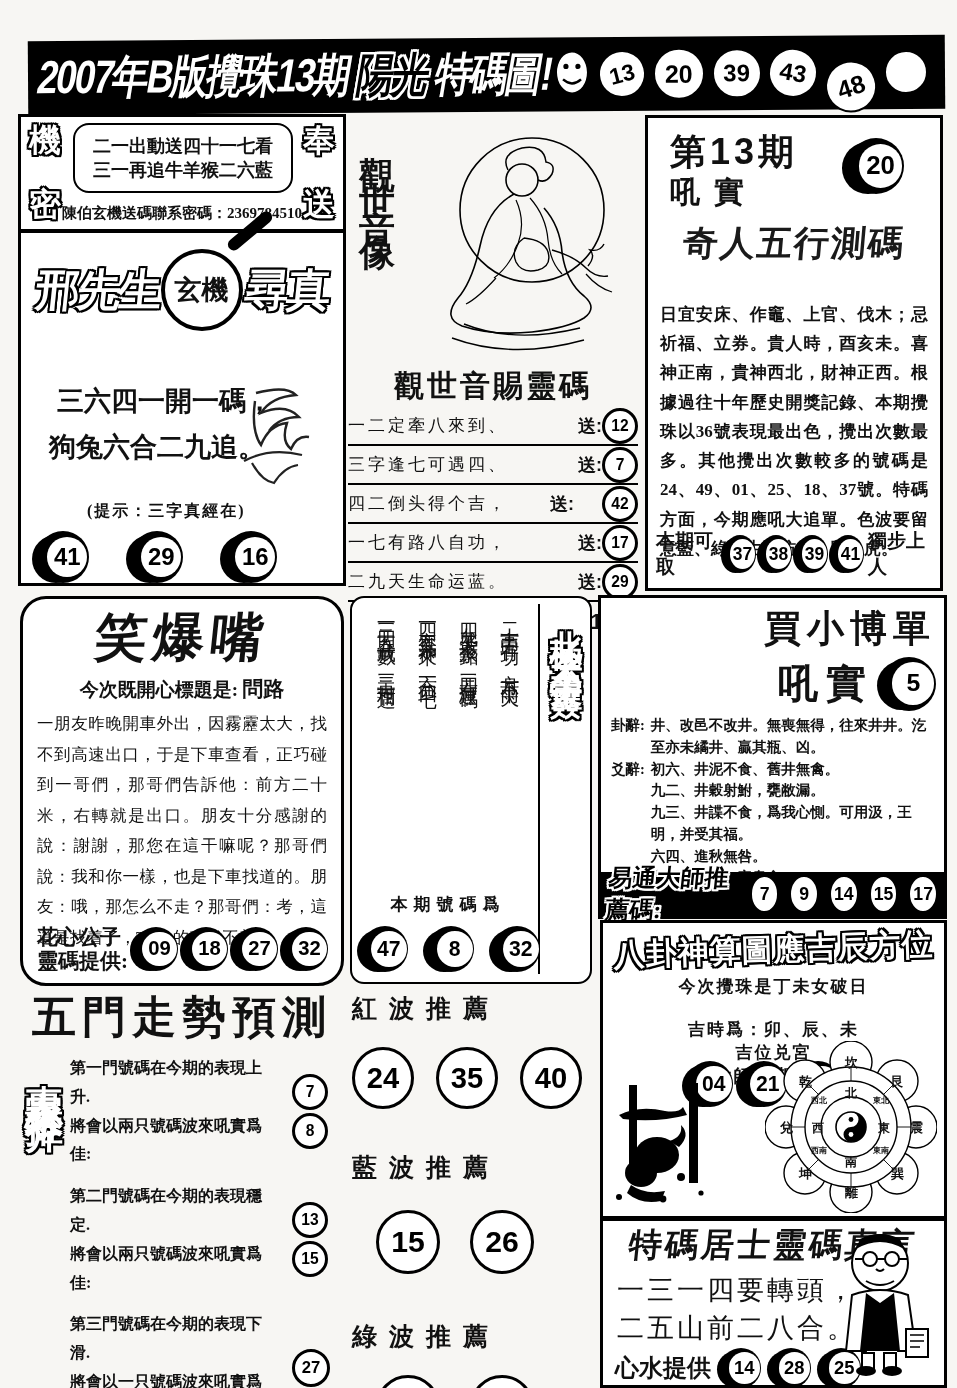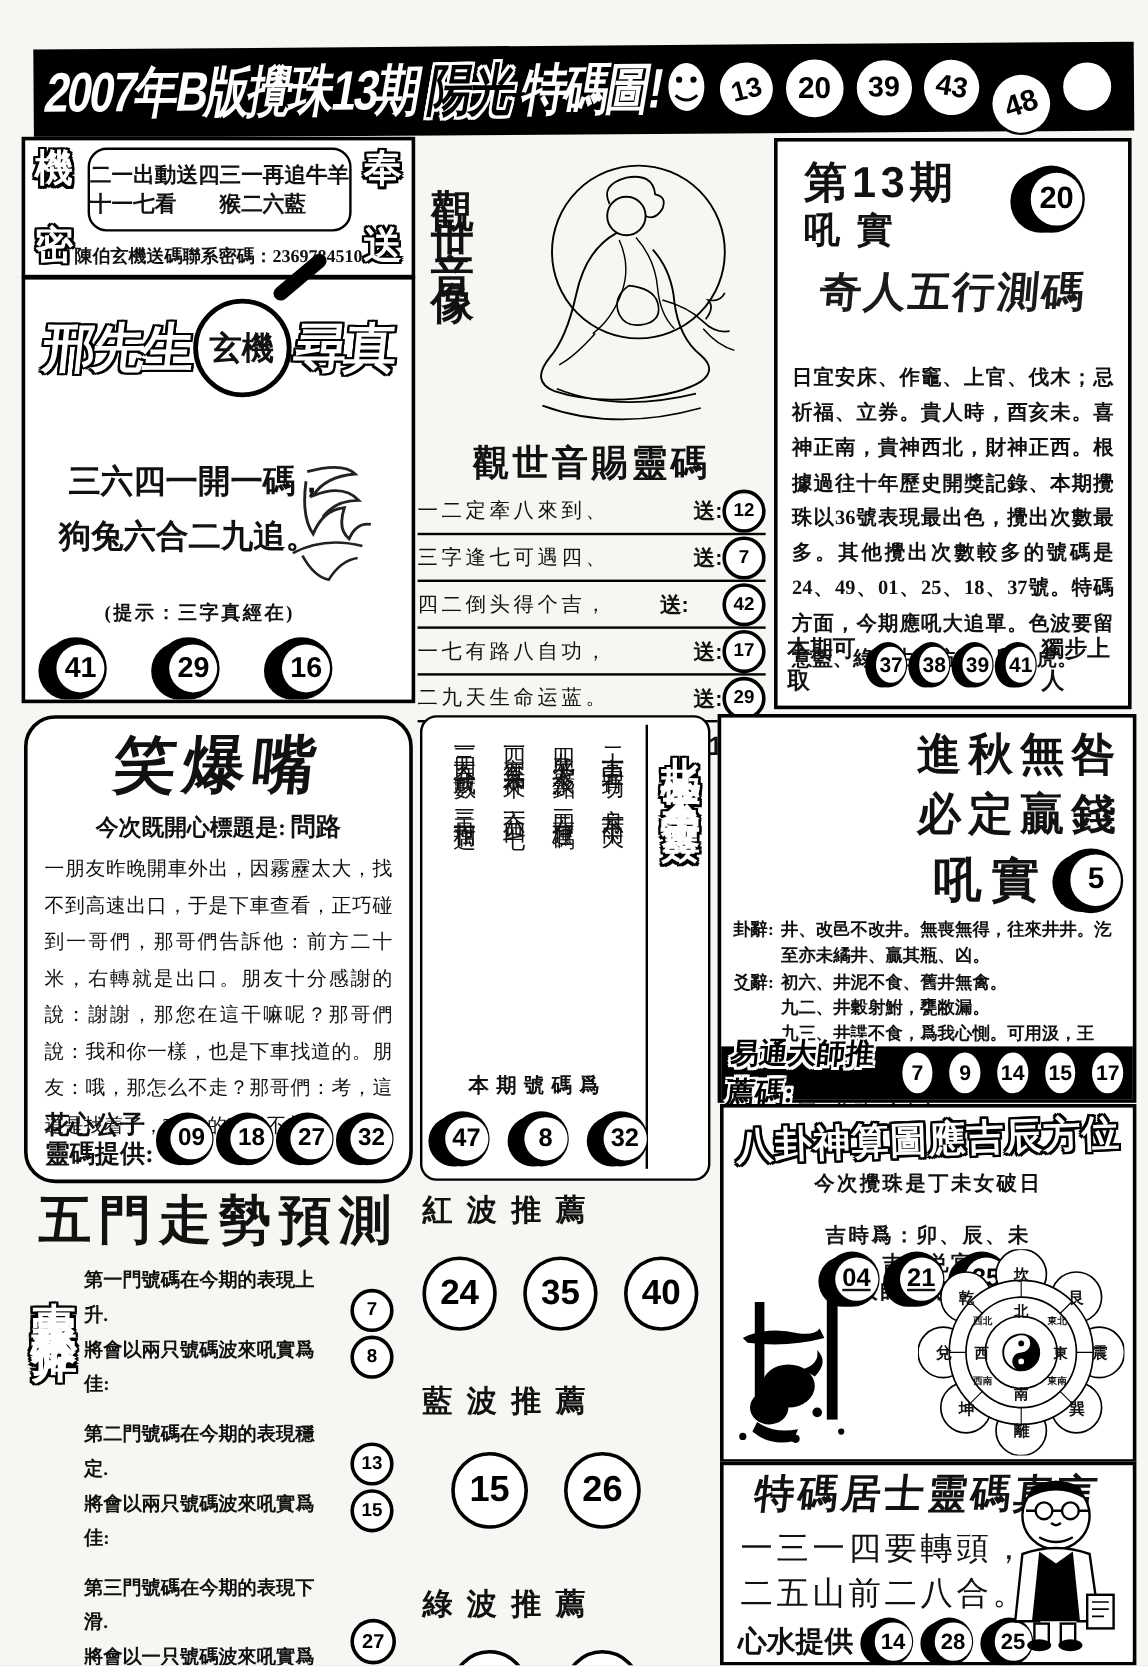--- a/index.html
+++ b/index.html
@@ -66,7 +66,7 @@
     <span class="abs ol" style="right:8px;top:2px;font-size:32px;font-weight:900;">奉</span>
     <span class="abs ol" style="right:8px;bottom:2px;font-size:32px;font-weight:900;">送</span>
     <div class="abs" style="left:52px;top:6px;width:216px;height:66px;border:2px solid #000;border-radius:16px;
-                display:flex;flex-direction:row;justify-content:center;align-items:center;">
+                display:flex;flex-direction:column;justify-content:center;align-items:center;">
       <div class="serifb" style="font-size:18px;">二一出動送四十一七看</div>
       <div class="serifb" style="font-size:18px;">三一再追牛羊猴二六藍</div>
     </div>

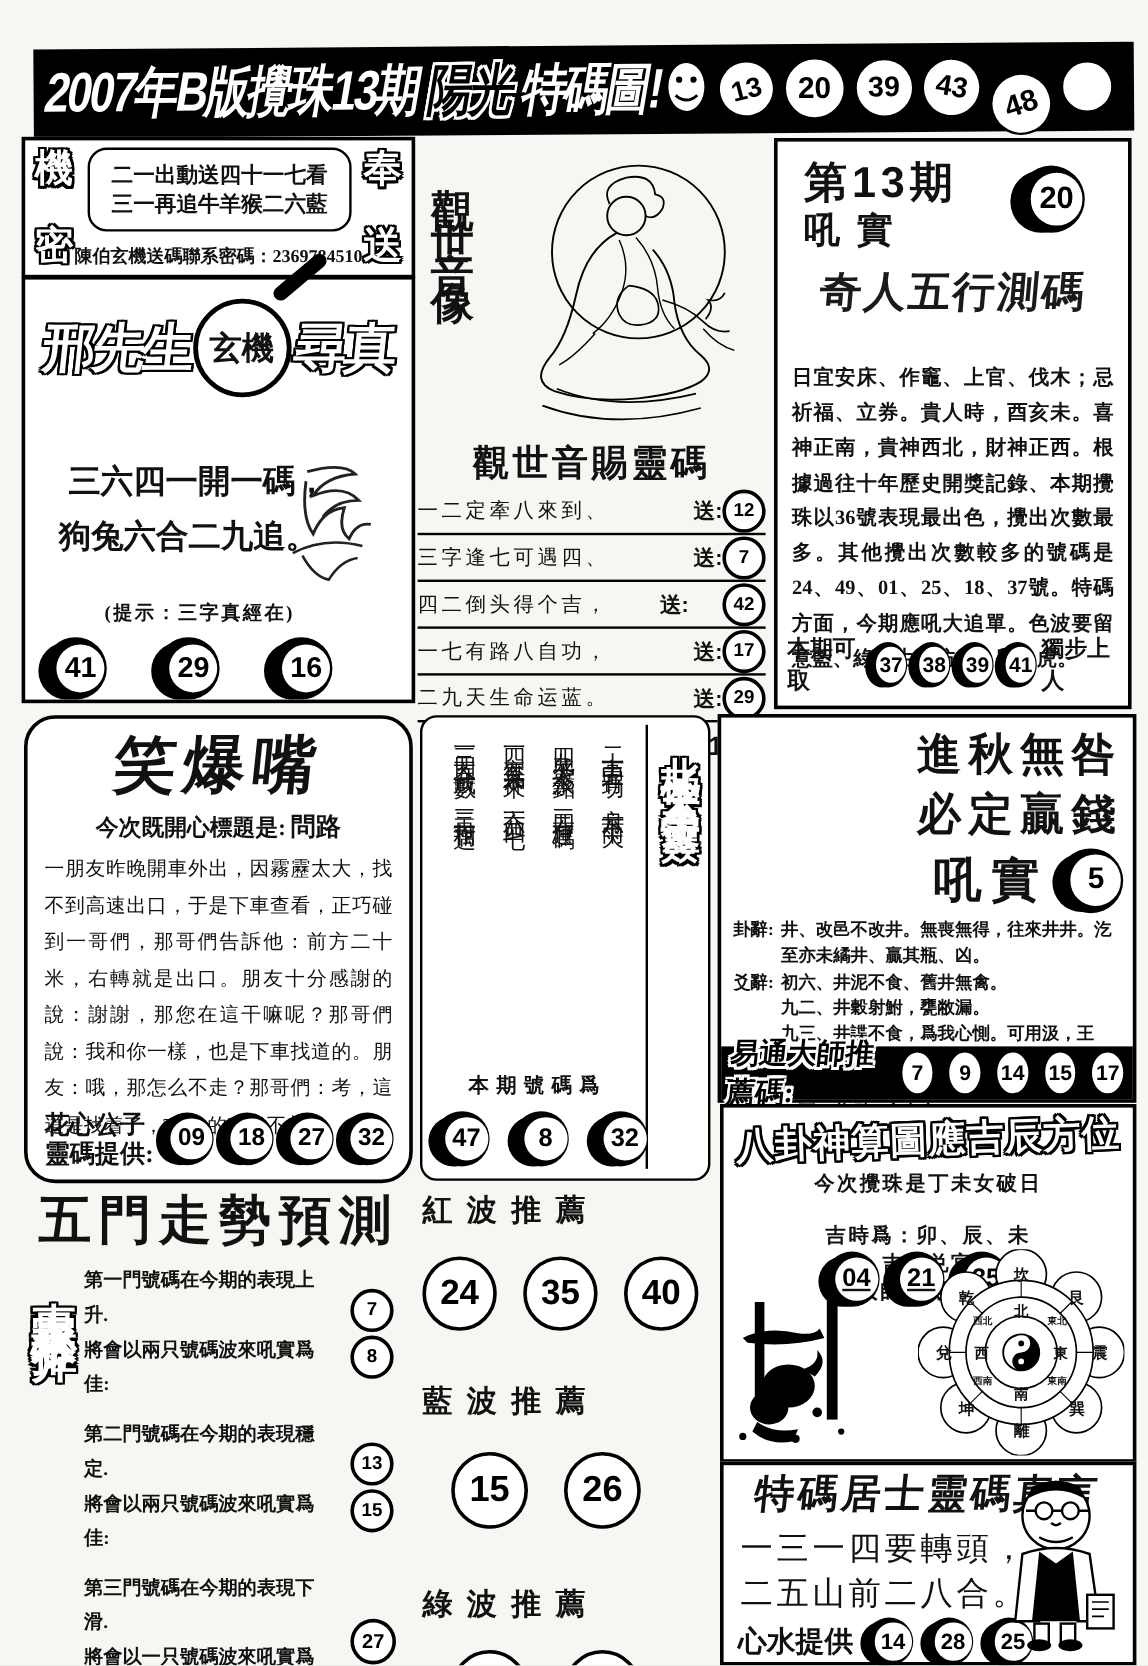--- a/index.html
+++ b/index.html
@@ -237,7 +237,7 @@
   <div class="box" style="left:598px;top:595px;width:343px;height:318px;">
     <div class="row" style="padding:6px 8px 0;align-items:flex-start;">
       <div style="flex:1;text-align:right;">
-        <div class="sans" style="font-size:37px;font-weight:900;letter-spacing:6px;">進秋無咎</div>
+        <div class="sans" style="font-size:37px;font-weight:900;letter-spacing:6px;">買小博單</div>
         <div class="sans" style="font-size:37px;font-weight:900;letter-spacing:6px;">必定贏錢</div>
         <div class="row" style="justify-content:flex-end;gap:8px;margin-top:2px;">
           <b class="sans" style="font-size:40px;font-weight:900;letter-spacing:8px;">吼實</b>

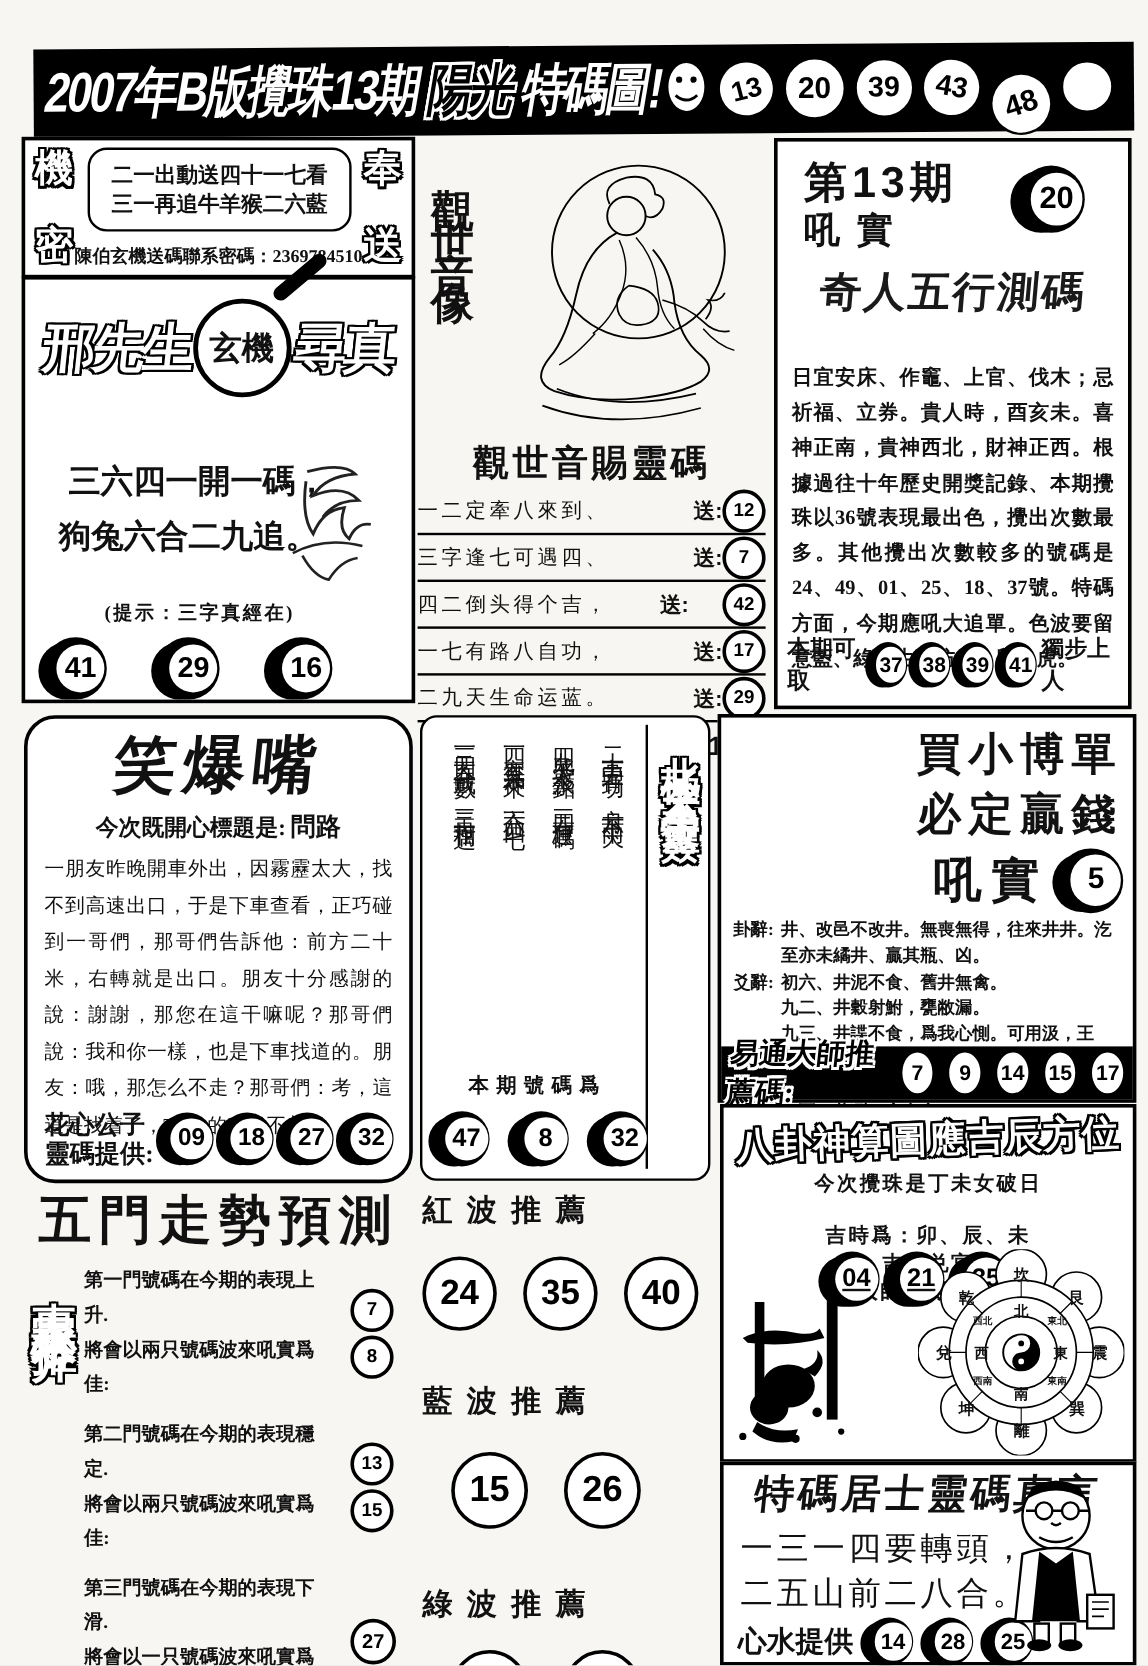--- a/index.html
+++ b/index.html
@@ -238,7 +238,6 @@
     <div class="row" style="padding:6px 8px 0;align-items:flex-start;">
       <div style="flex:1;text-align:right;">
         <div class="sans" style="font-size:37px;font-weight:900;letter-spacing:6px;">買小博單</div>
-        <div class="sans" style="font-size:37px;font-weight:900;letter-spacing:6px;">必定贏錢</div>
         <div class="row" style="justify-content:flex-end;gap:8px;margin-top:2px;">
           <b class="sans" style="font-size:40px;font-weight:900;letter-spacing:8px;">吼實</b>
           <span class="bb" style="--s:54px;">

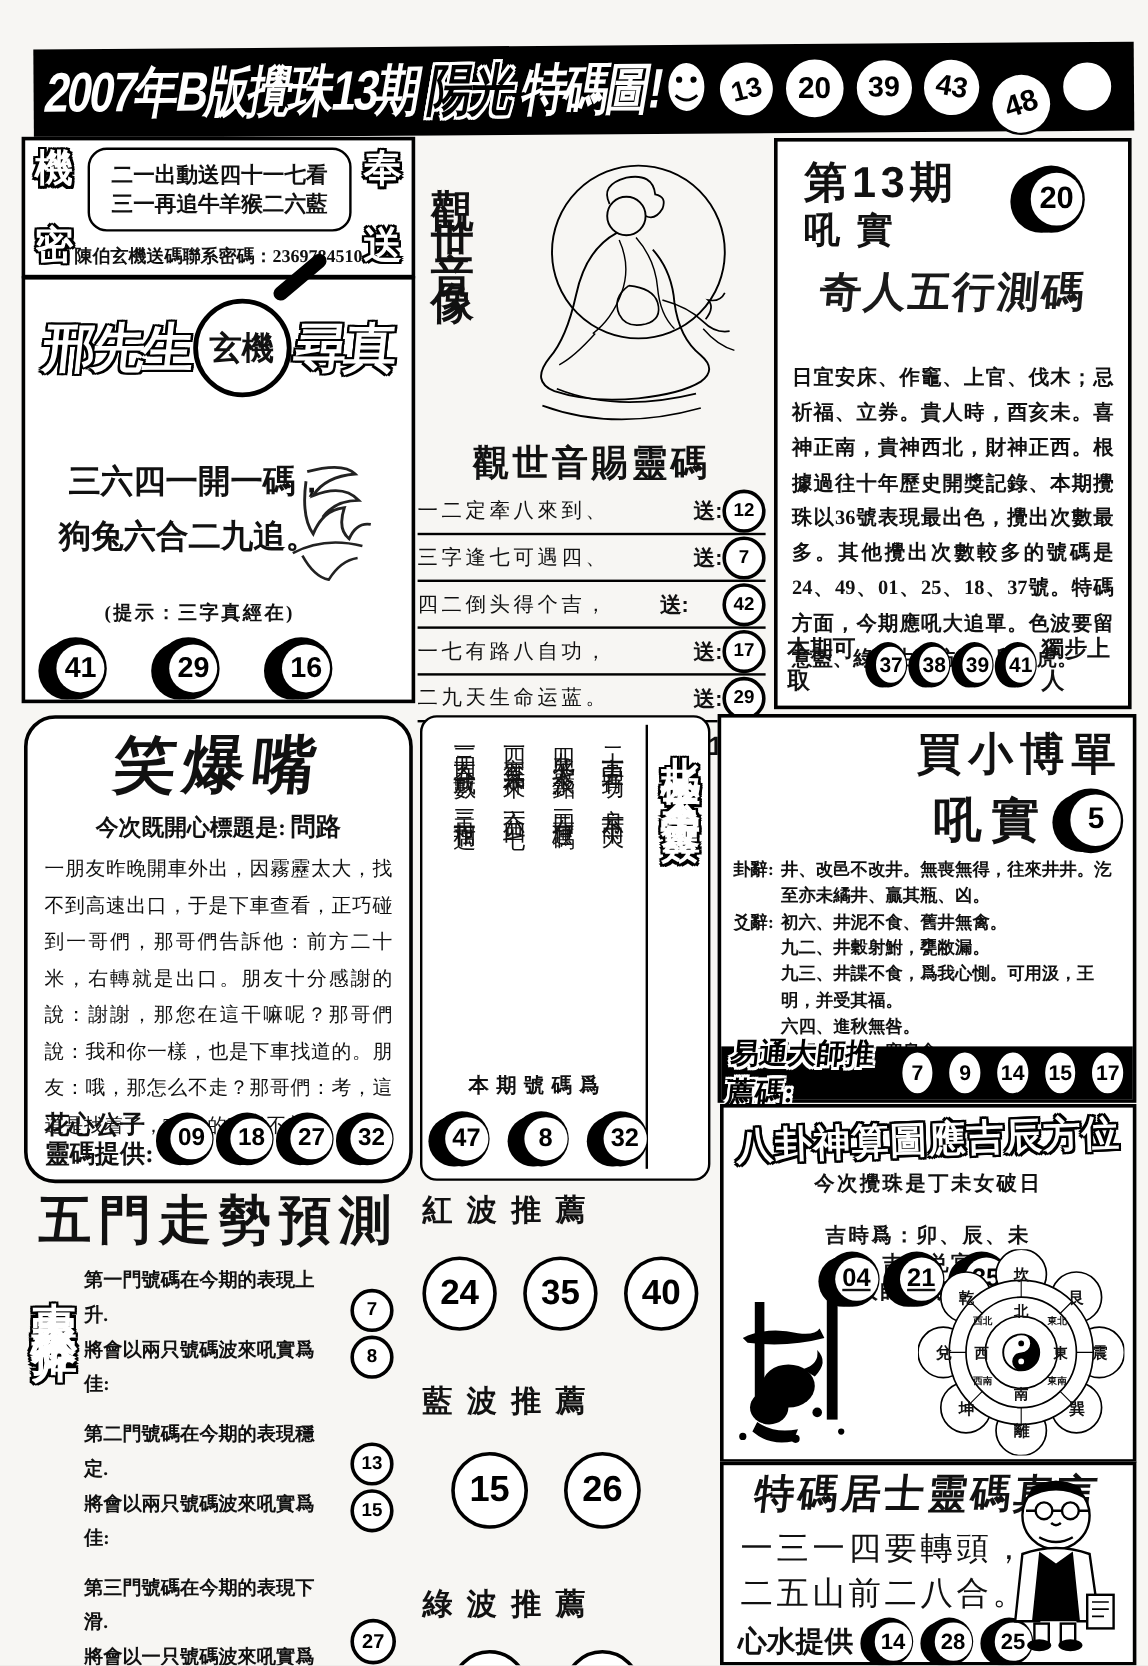--- a/index.html
+++ b/index.html
@@ -279,7 +279,7 @@
     <div class="serifb" style="text-align:center;font-size:17px;letter-spacing:2px;margin-top:20px;">吉時爲：卯、辰、未</div>
     <div class="serifb" style="text-align:center;font-size:17px;letter-spacing:2px;">吉位兑宮</div>
     <div class="serifb" style="text-align:center;font-size:18px;letter-spacing:2px;">宋大師今期推薦：</div>
-    <div class="abs row" style="left:84px;top:120px;gap:8px;text-decoration:underline;">
+    <div class="abs row" style="left:84px;top:138px;gap:8px;">
       <span class="bb" style="--s:46px;">
           <span class="in">04</span>
         </span>

